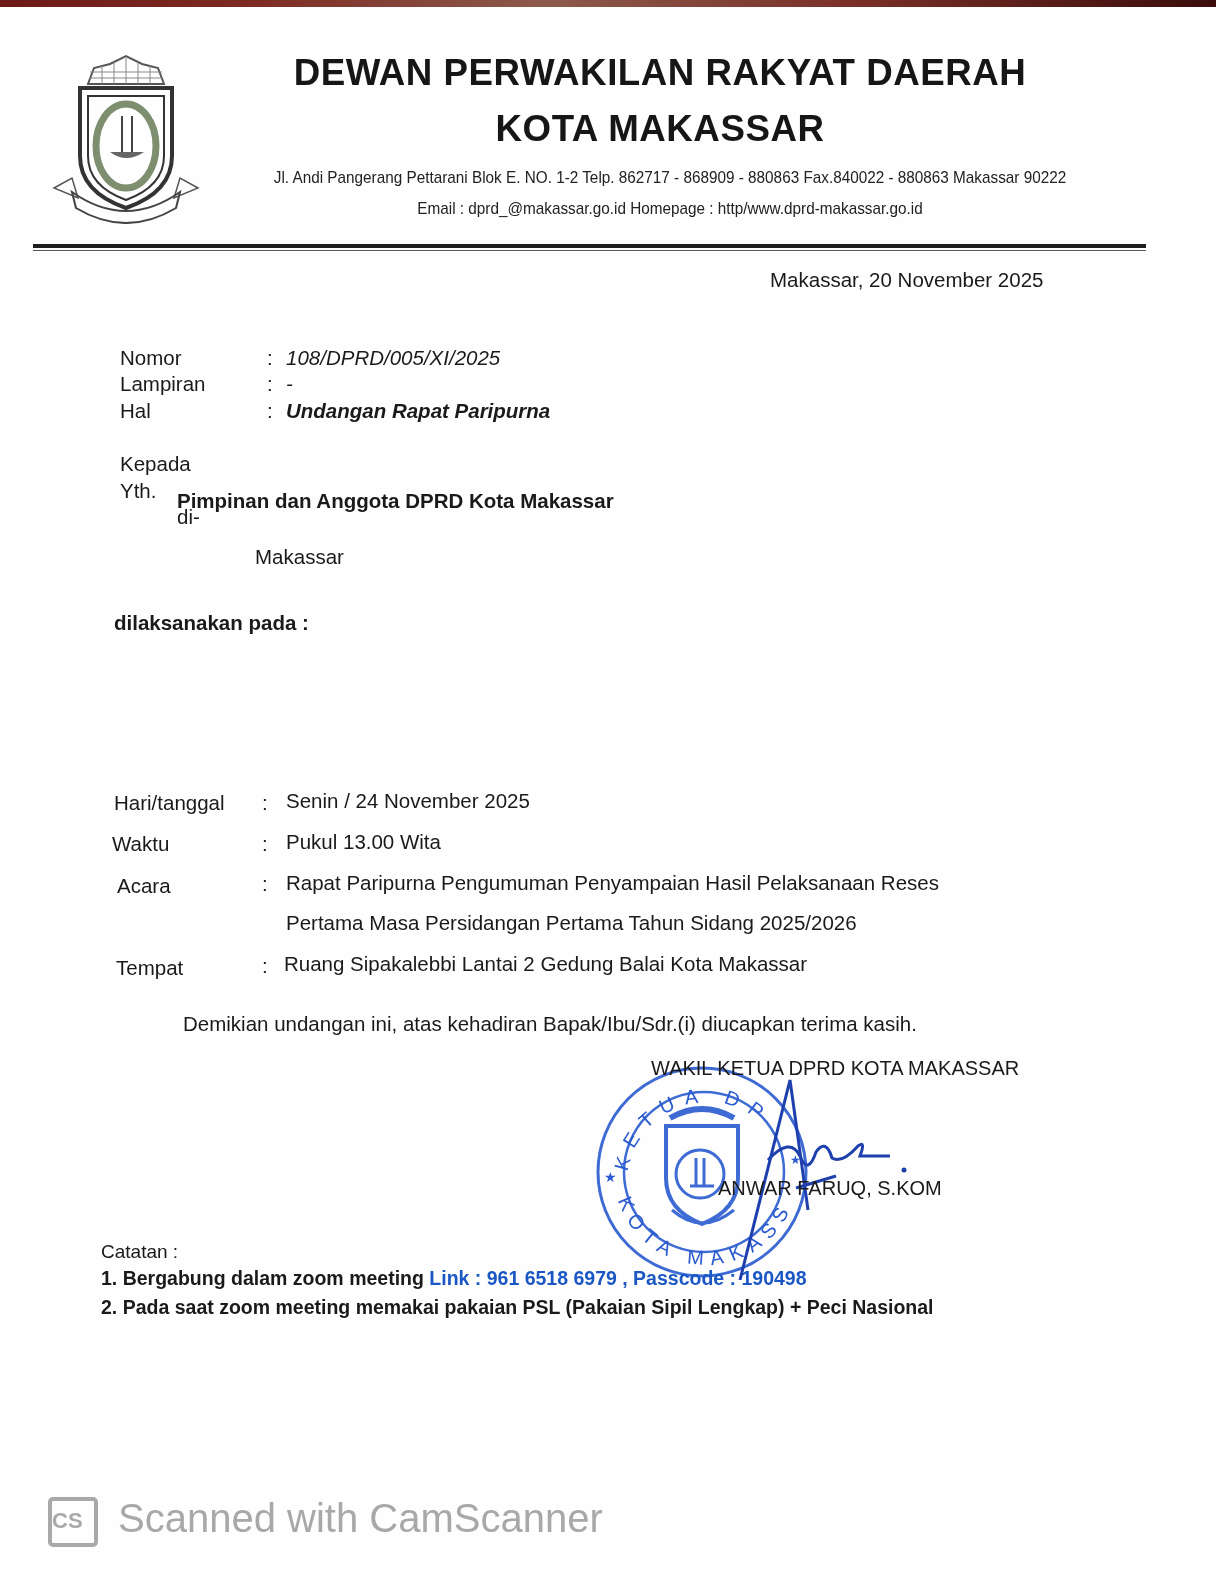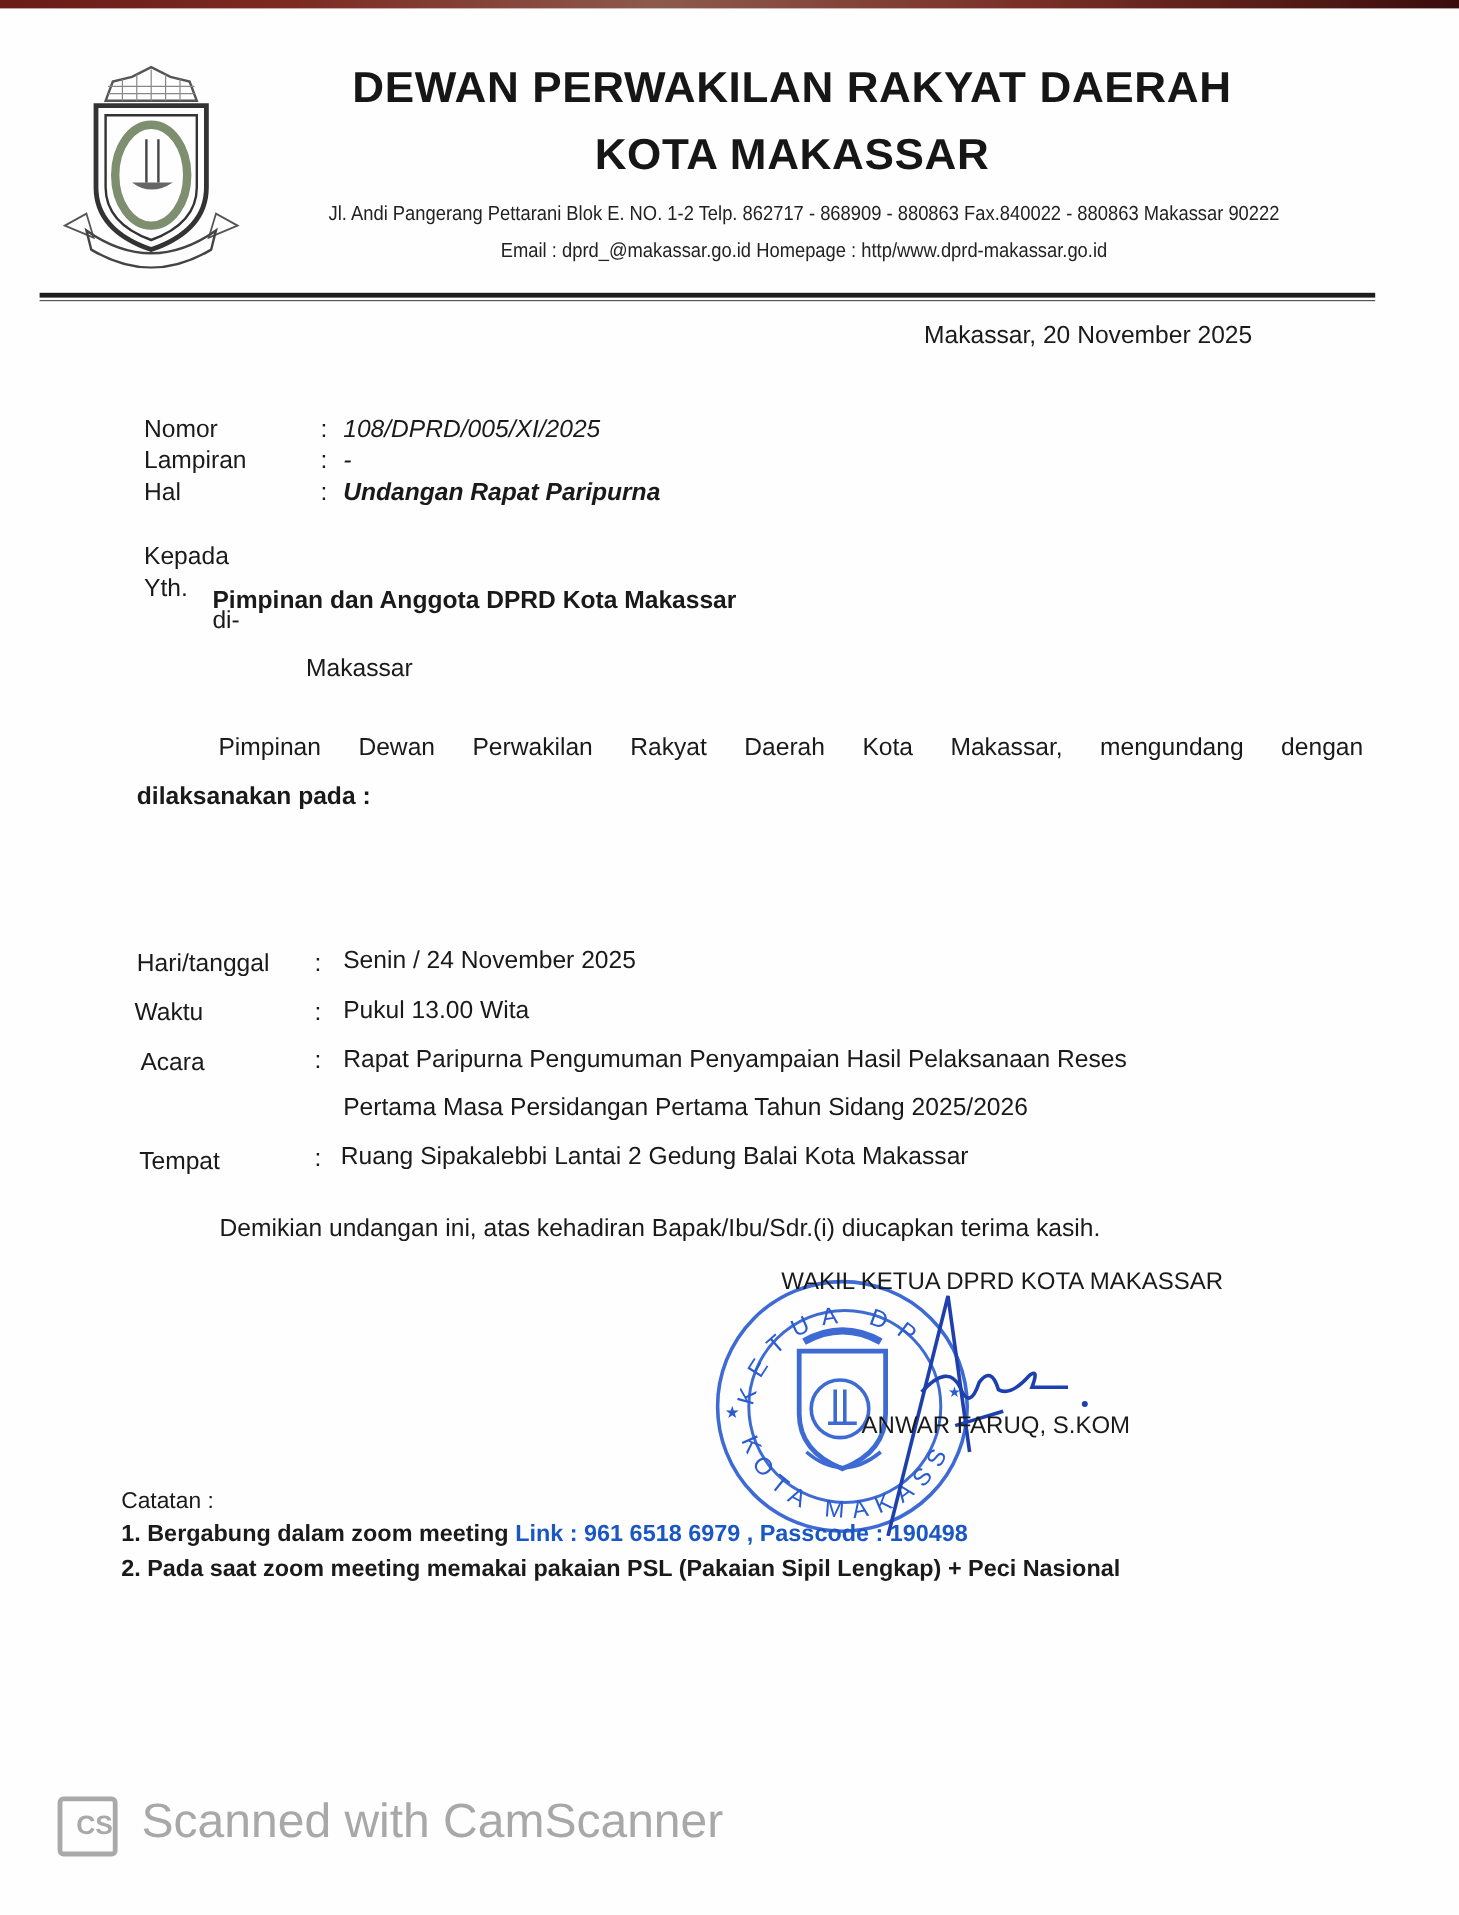--- a/index.html
+++ b/index.html
@@ -115,7 +115,6 @@
 </div>
 
 <div class="para" style="top:602px">
-  <div><span class="indent"></span><span>Pimpinan Dewan Perwakilan Rakyat Daerah Kota Makassar, mengundang dengan</span></div>
   <div class="bold last">dilaksanakan pada :</div>
 </div>
 

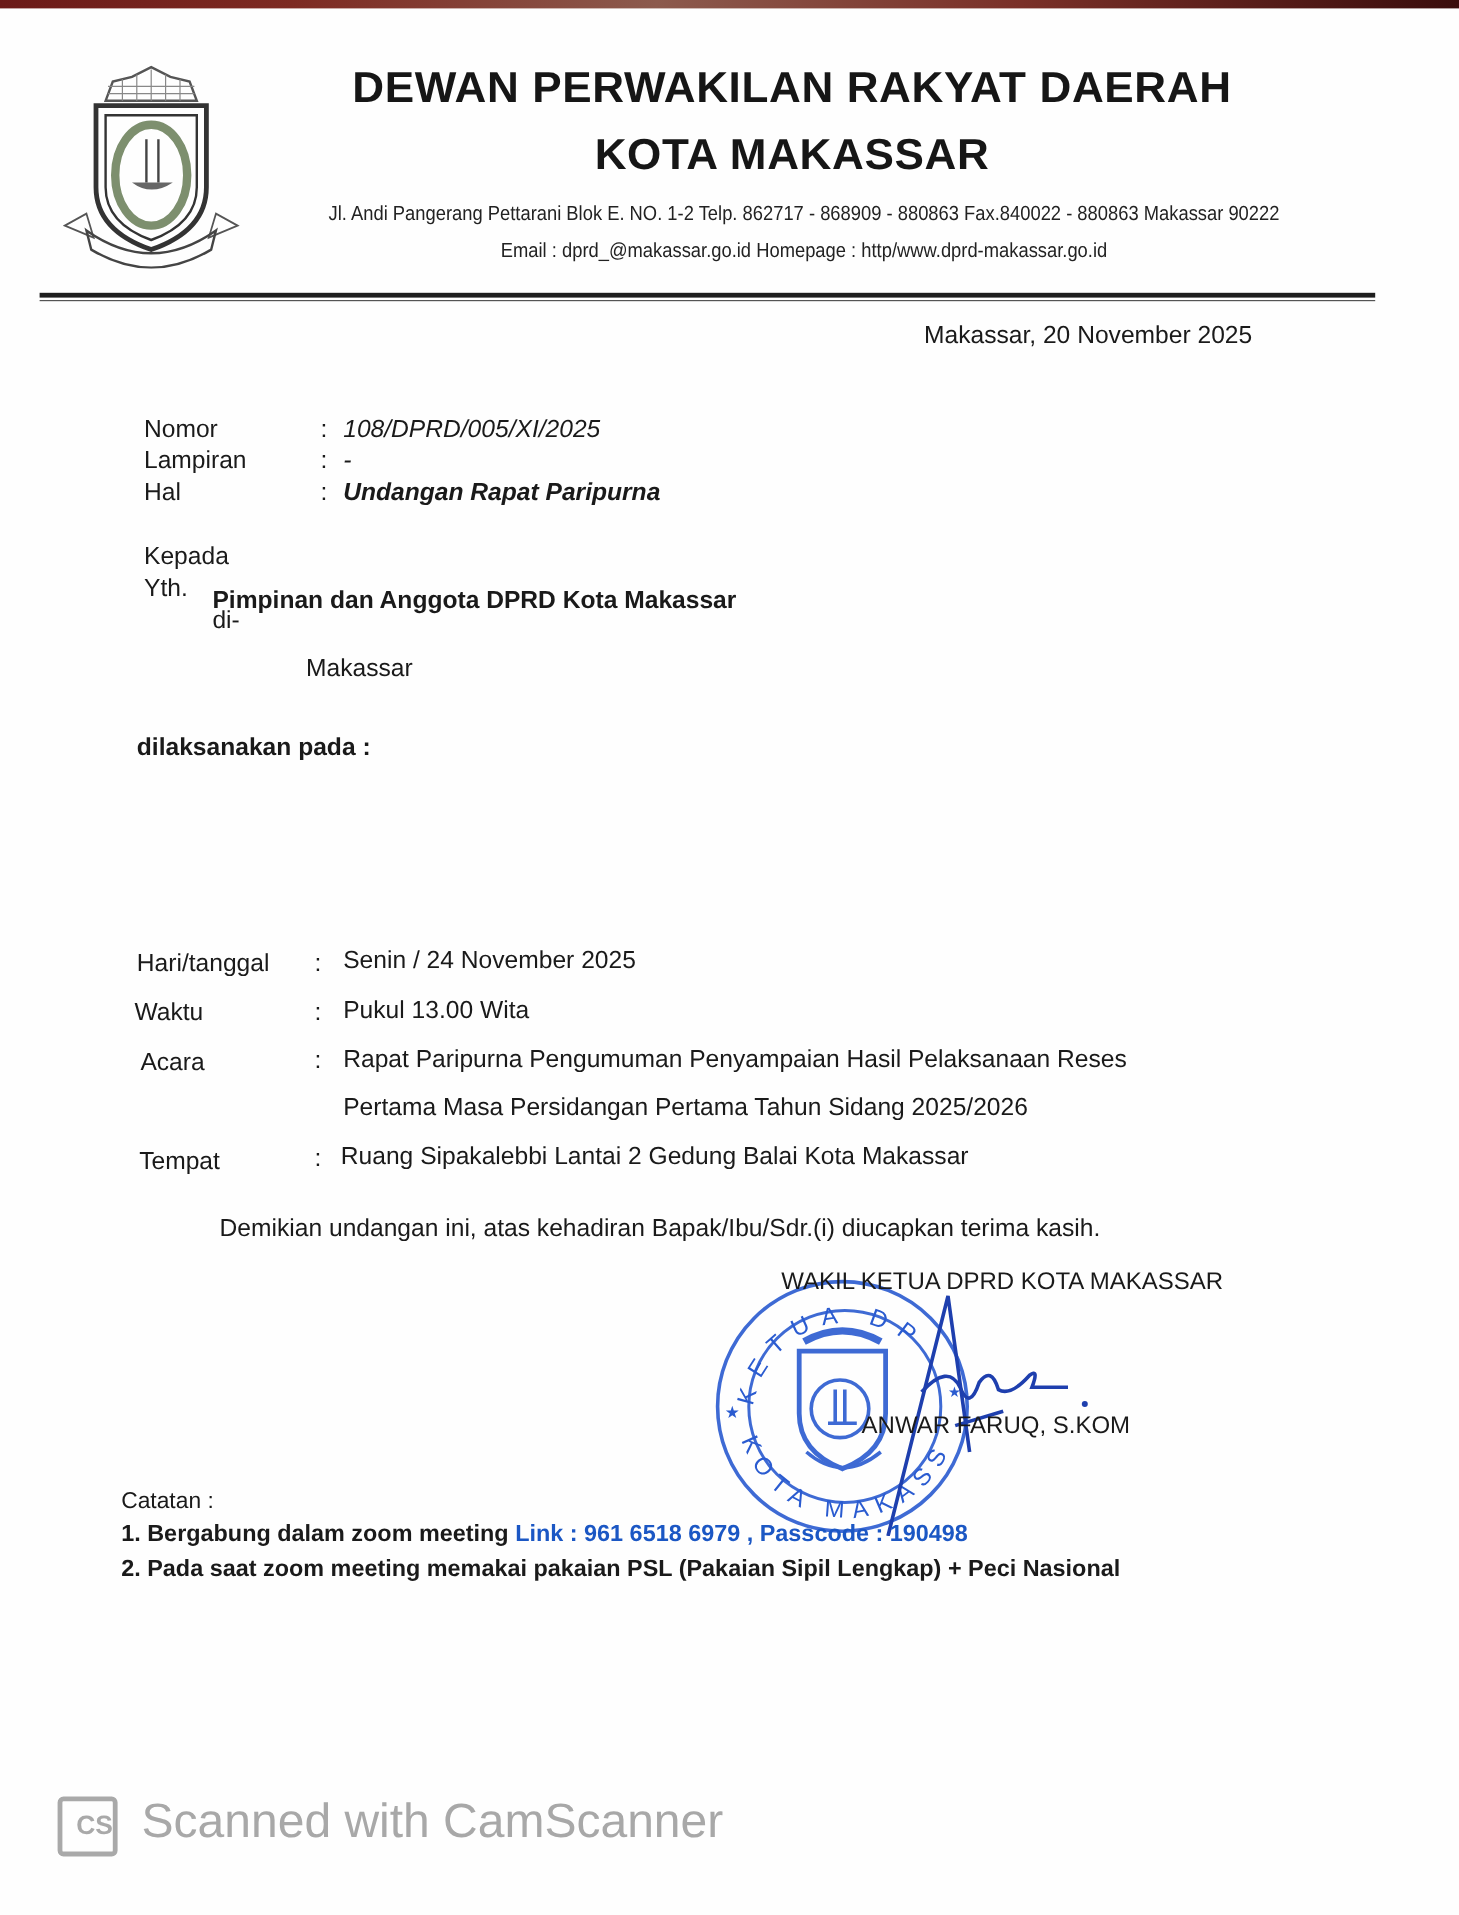--- a/index.html
+++ b/index.html
@@ -60,7 +60,7 @@
   .cs-badge {
     position: absolute; left: 48px; top: 1497px; width: 50px; height: 50px;
     border: 4px solid #a9a9a9; border-radius: 5px; box-sizing: border-box;
-    color: #a9a9a9; font-weight: bold; font-size: 22px; line-height: 40px; text-align: right;
+    color: #a9a9a9; font-weight: bold; font-size: 22px; line-height: 40px; text-align: left;
     background: #fefefe;
   }
   .cs-text { left: 118px; top: 1496px; font-size: 40px; color: #a8a8a8; }

